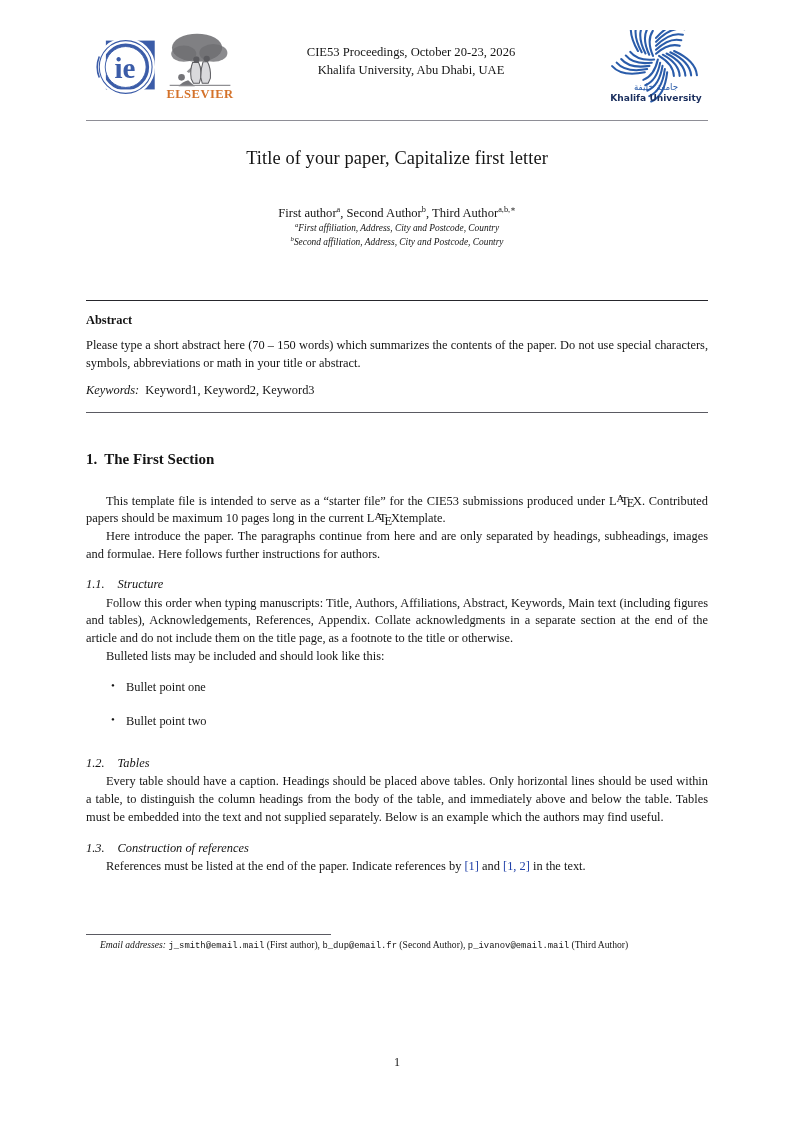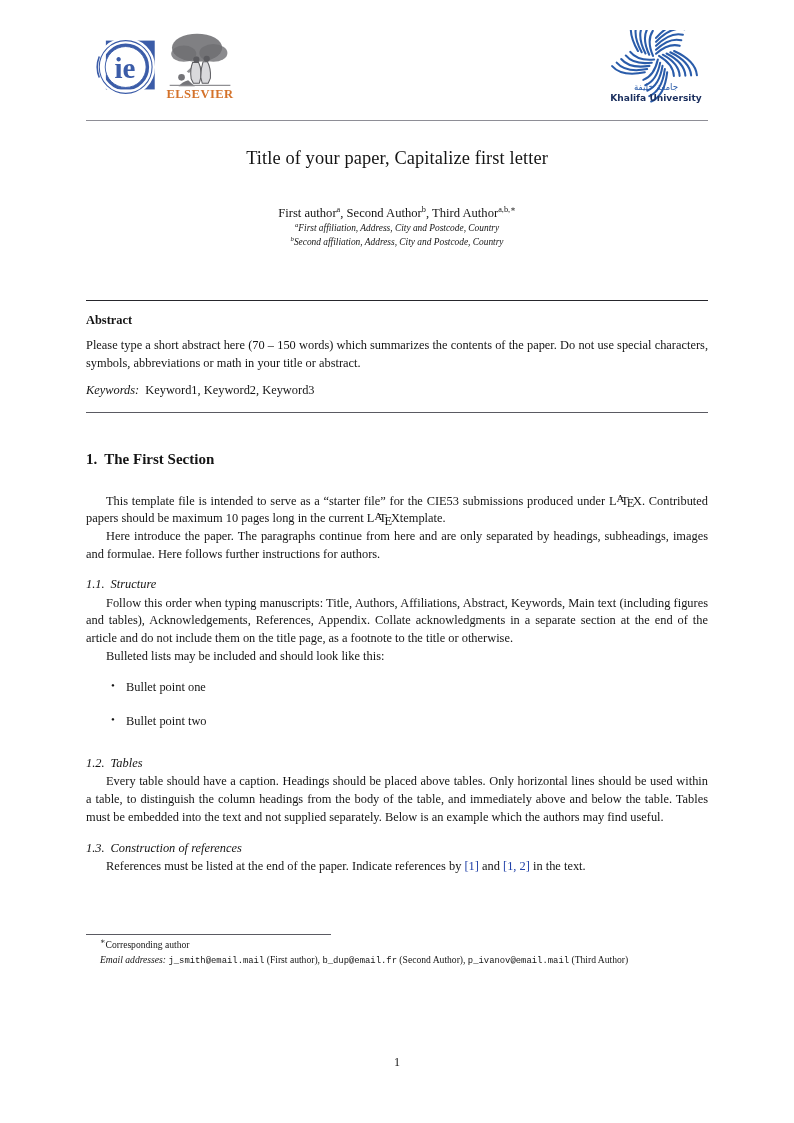--- a/index.html
+++ b/index.html
@@ -332,6 +332,10 @@
       </svg>
     </div>
 
+    <div class="header-text">
+      <div>CIE53 Proceedings, October 20-23, 2026</div>
+      <div>Khalifa University, Abu Dhabi, UAE</div>
+    </div>
 
     <div class="logo-ku">
       <svg class="logo-svg" viewBox="0 0 130 96" xmlns="http://www.w3.org/2000/svg">

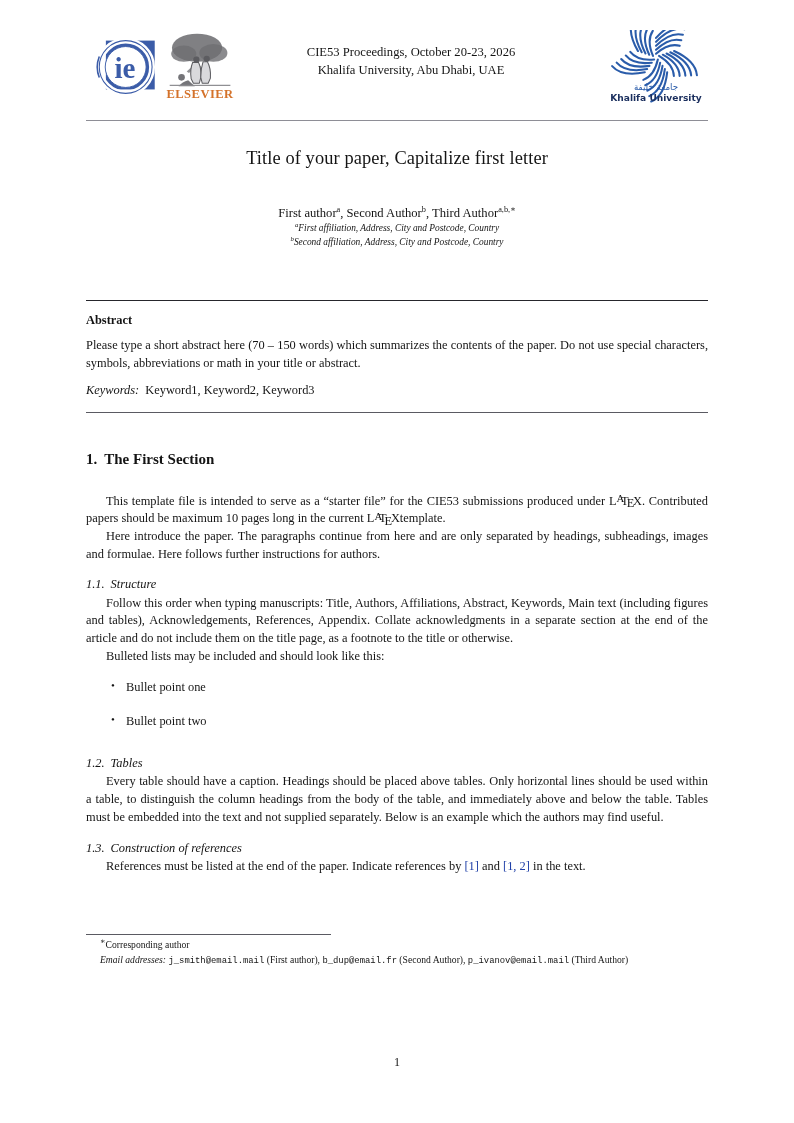--- a/index.html
+++ b/index.html
@@ -188,7 +188,7 @@
     line-height: 1.3;
   }
   h3.subsec .num {
-    margin-right: 6px;
+    margin-right: 13px;
   }
   p.para {
     margin: 0;

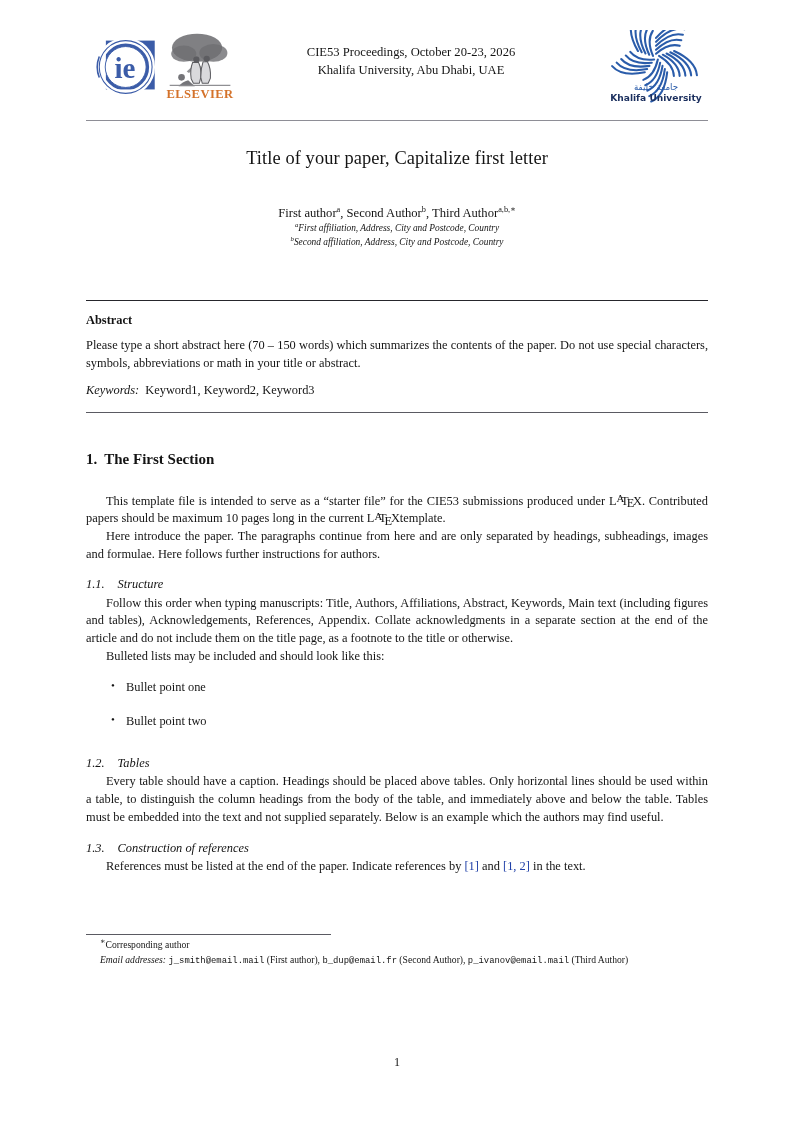--- a/index.html
+++ b/index.html
@@ -448,7 +448,6 @@
   <div class="rule-footnote"></div>
 
   <div class="footnote">
-    <div class="fn-line"><sup class="star">∗</sup><span>Corresponding author</span></div>
     <div class="fn-line"><span class="em-label">Email addresses:</span> <a class="mono" href="#" style="color:#141414;text-decoration:none">j_smith@email.mail</a> <span>(First author)</span>, <a class="mono" href="#" style="color:#141414;text-decoration:none">b_dup@email.fr</a> <span>(Second Author)</span>, <a class="mono" href="#" style="color:#141414;text-decoration:none">p_ivanov@email.mail</a> <span>(Third Author)</span></div>
   </div>
 

